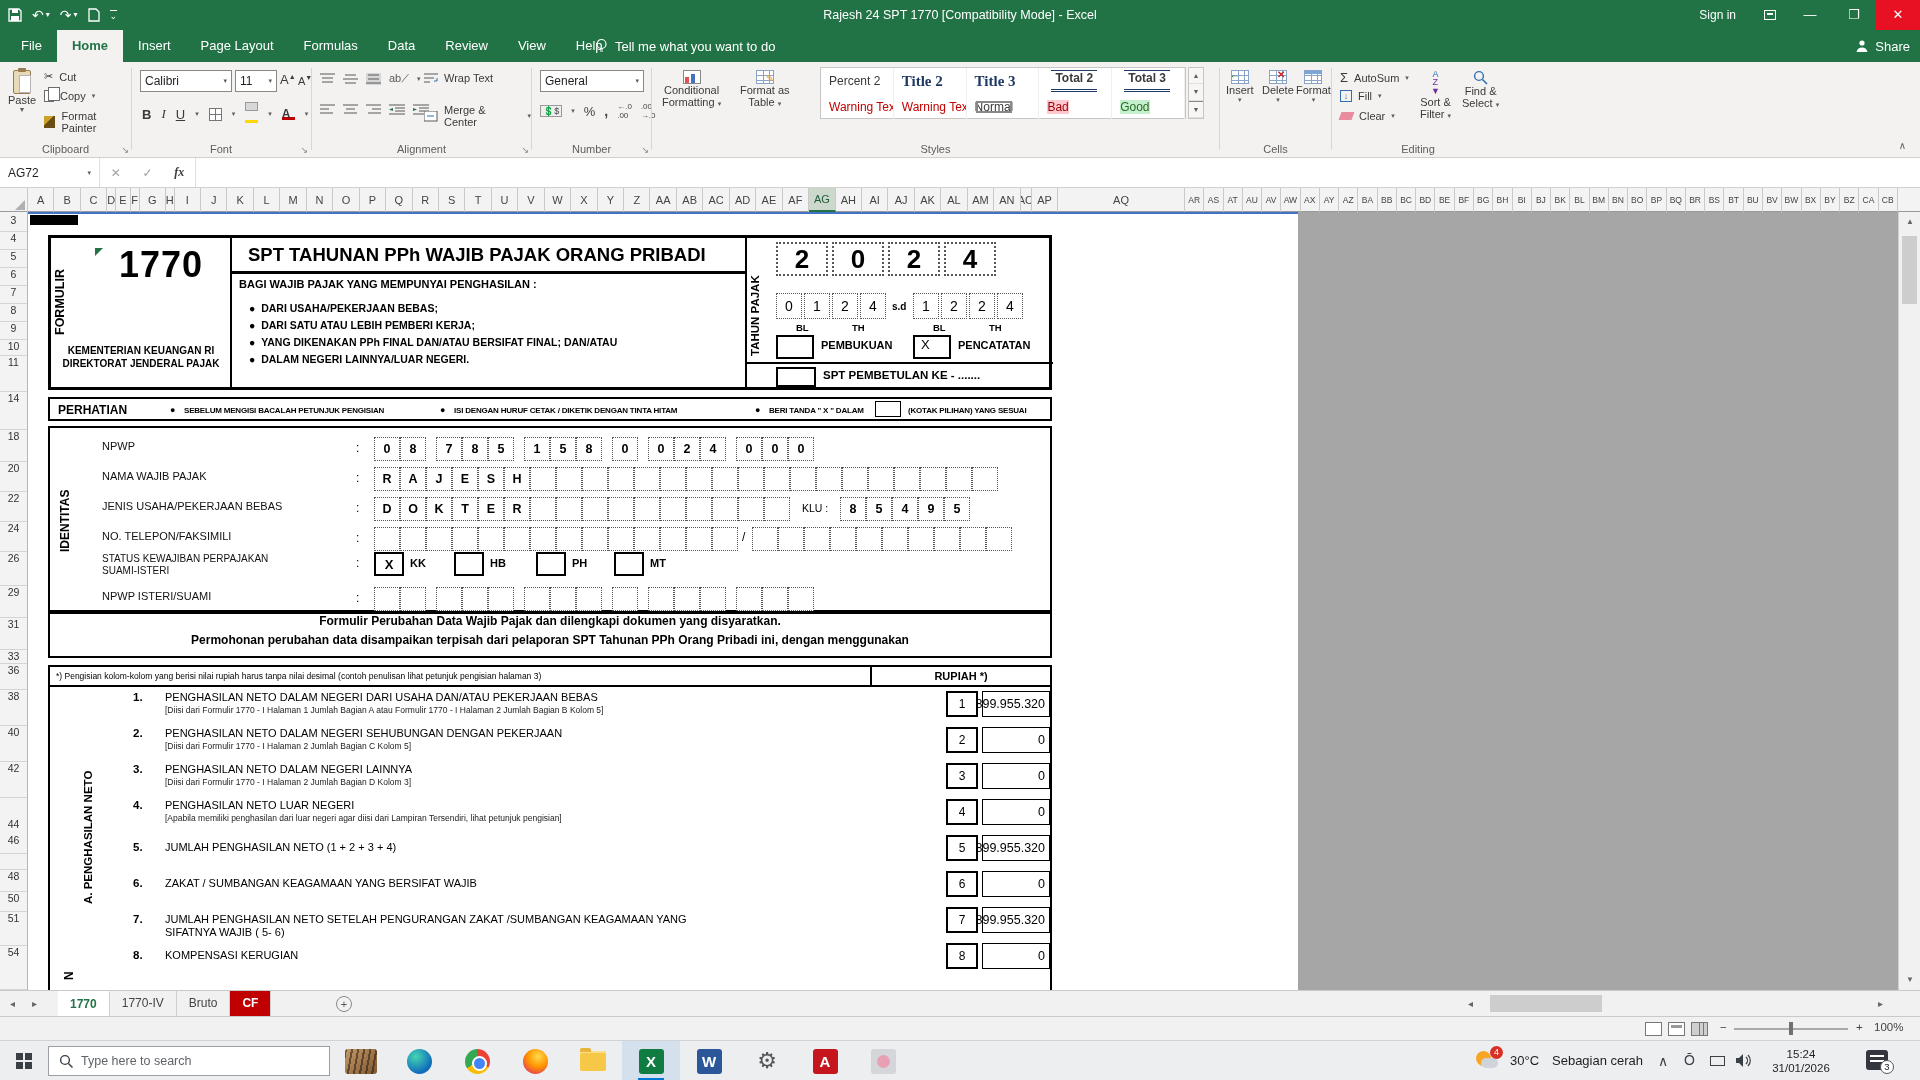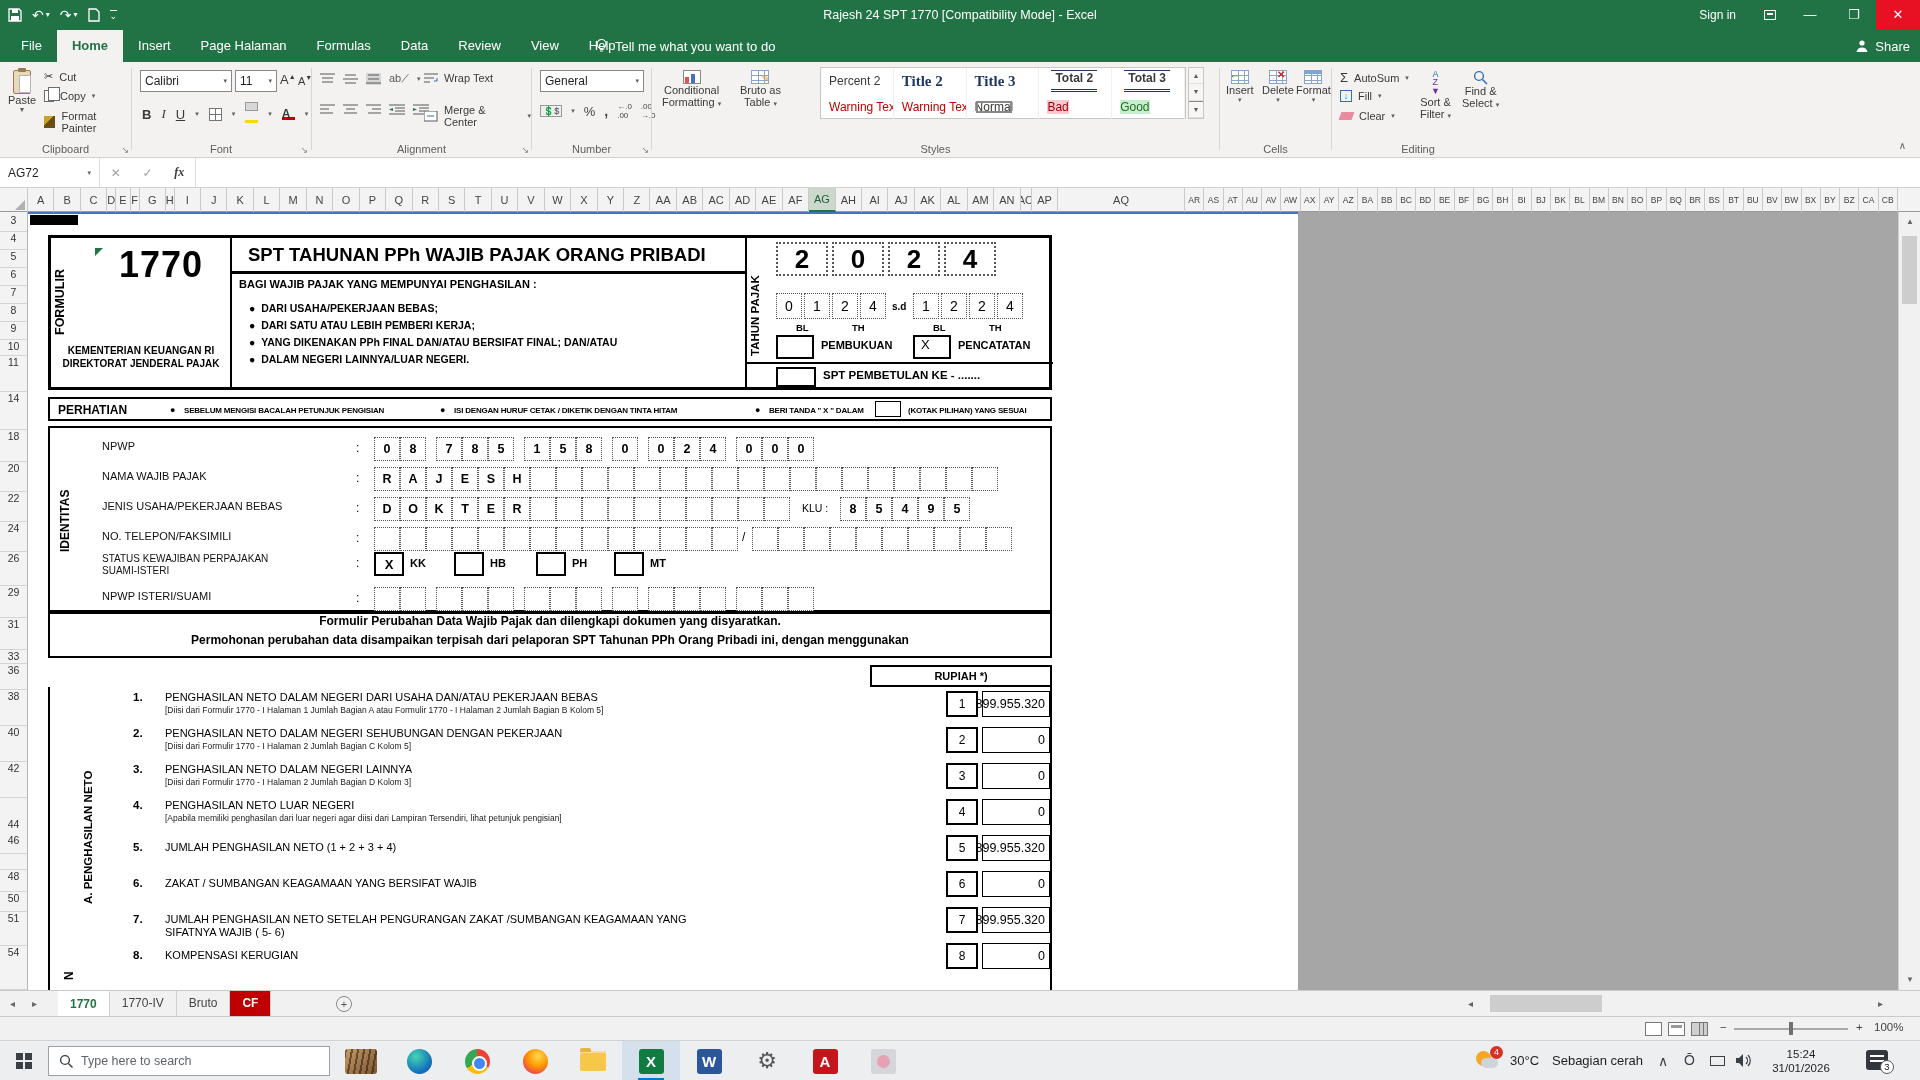--- a/index.html
+++ b/index.html
@@ -219,7 +219,7 @@
         <div class="rtab">File</div>
         <div class="rtab active">Home</div>
         <div class="rtab">Insert</div>
-        <div class="rtab">Page Halaman</div>
+        <div class="rtab">Page Layout</div>
         <div class="rtab">Formulas</div>
         <div class="rtab">Data</div>
         <div class="rtab">Review</div>

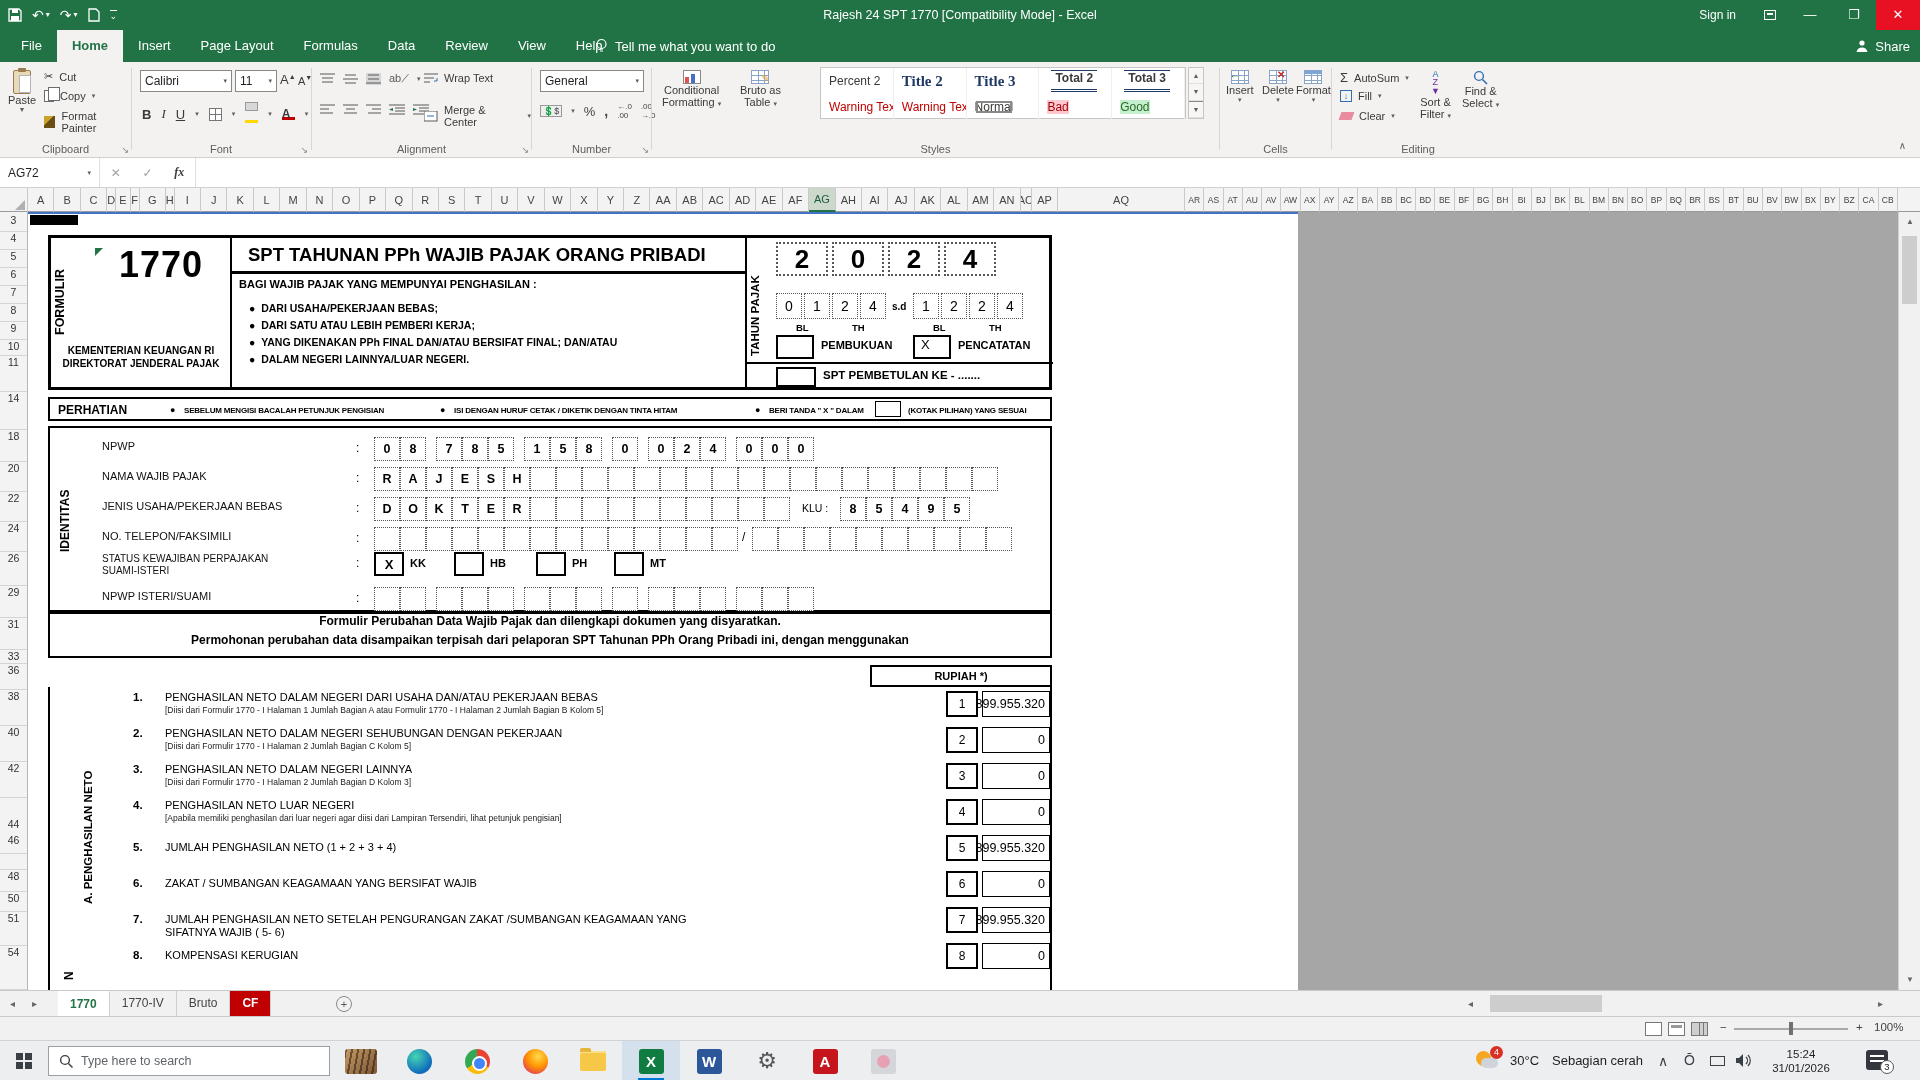--- a/index.html
+++ b/index.html
@@ -378,7 +378,7 @@
         <span class="cellgrid">
             <span class="ovl" style="left:9px;top:3px;color:#e8a33d">✎</span>
           </span>
-        <span>Bruto as</span>
+        <span>Format as</span>
         <span><span>Table</span> <span class="dd">▾</span></span>
       </div>
       <div class="gal" id="stylegallery">

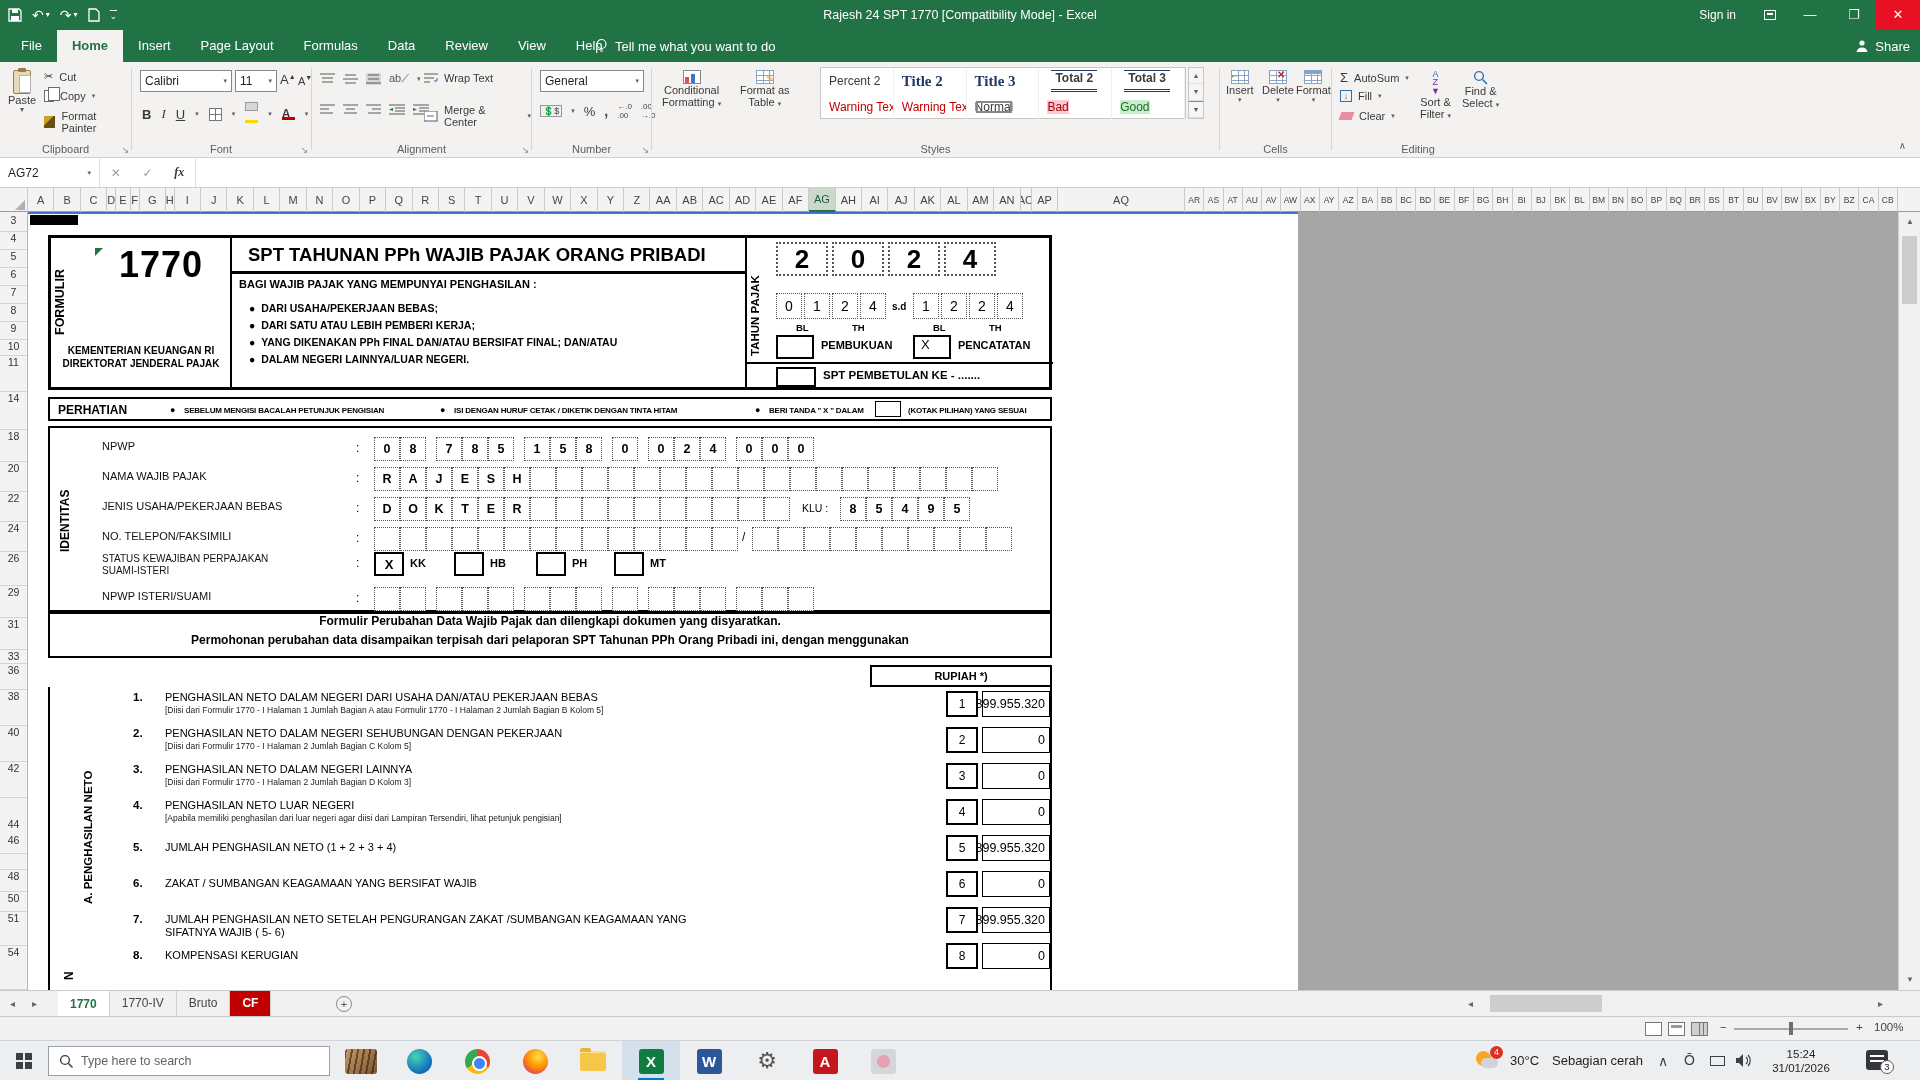--- a/index.html
+++ b/index.html
@@ -814,6 +814,9 @@
         <div style="margin-top:5px;font-size:12px;font-weight:bold">Permohonan perubahan data disampaikan terpisah dari pelaporan SPT Tahunan PPh Orang Pribadi ini, dengan menggunakan</div>
       </div>
 
+      <div class="blk2" style="left:48px;top:453px;width:824px;height:22px">
+        <div style="margin:4px 0 0 6px;font-size:8.5px">*) Pengisian kolom-kolom yang berisi nilai rupiah harus tanpa nilai desimal (contoh penulisan lihat petunjuk pengisian halaman 3)</div>
+      </div>
       <div class="blk2" style="left:870px;top:453px;width:182px;height:22px;text-align:center">
         <div style="margin-top:3px;font-size:11px;font-weight:bold">RUPIAH *)</div>
       </div>

